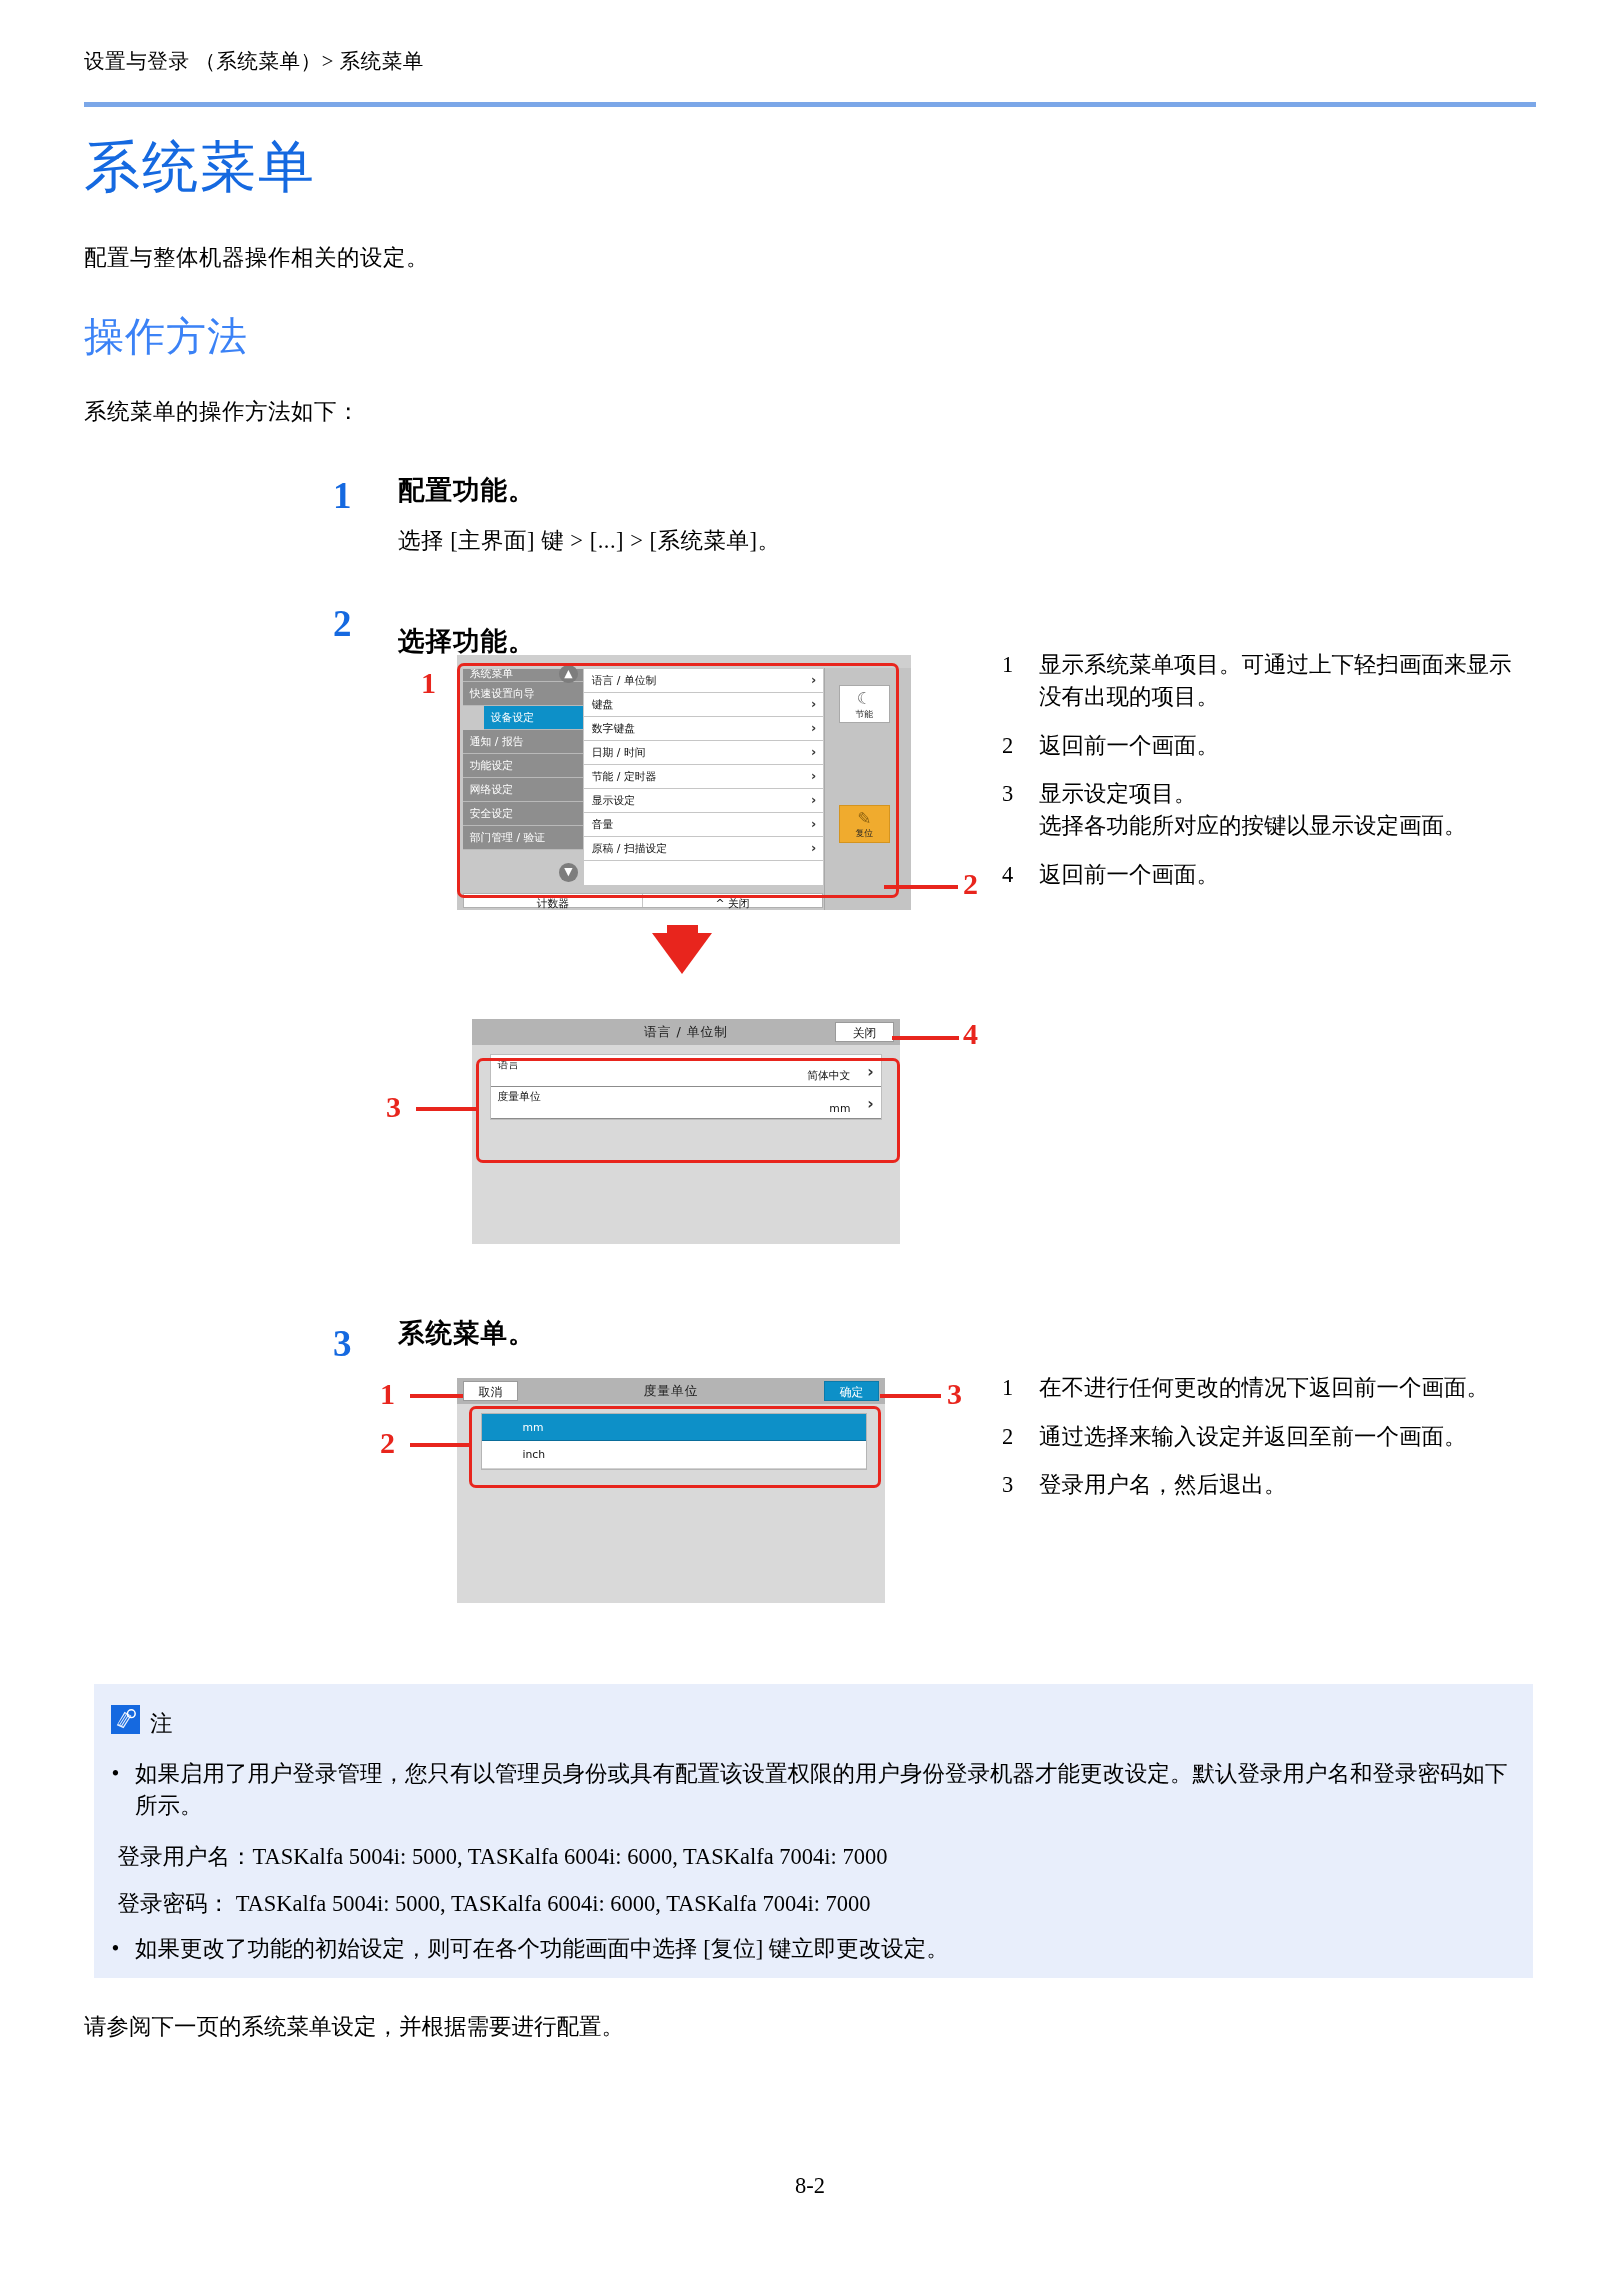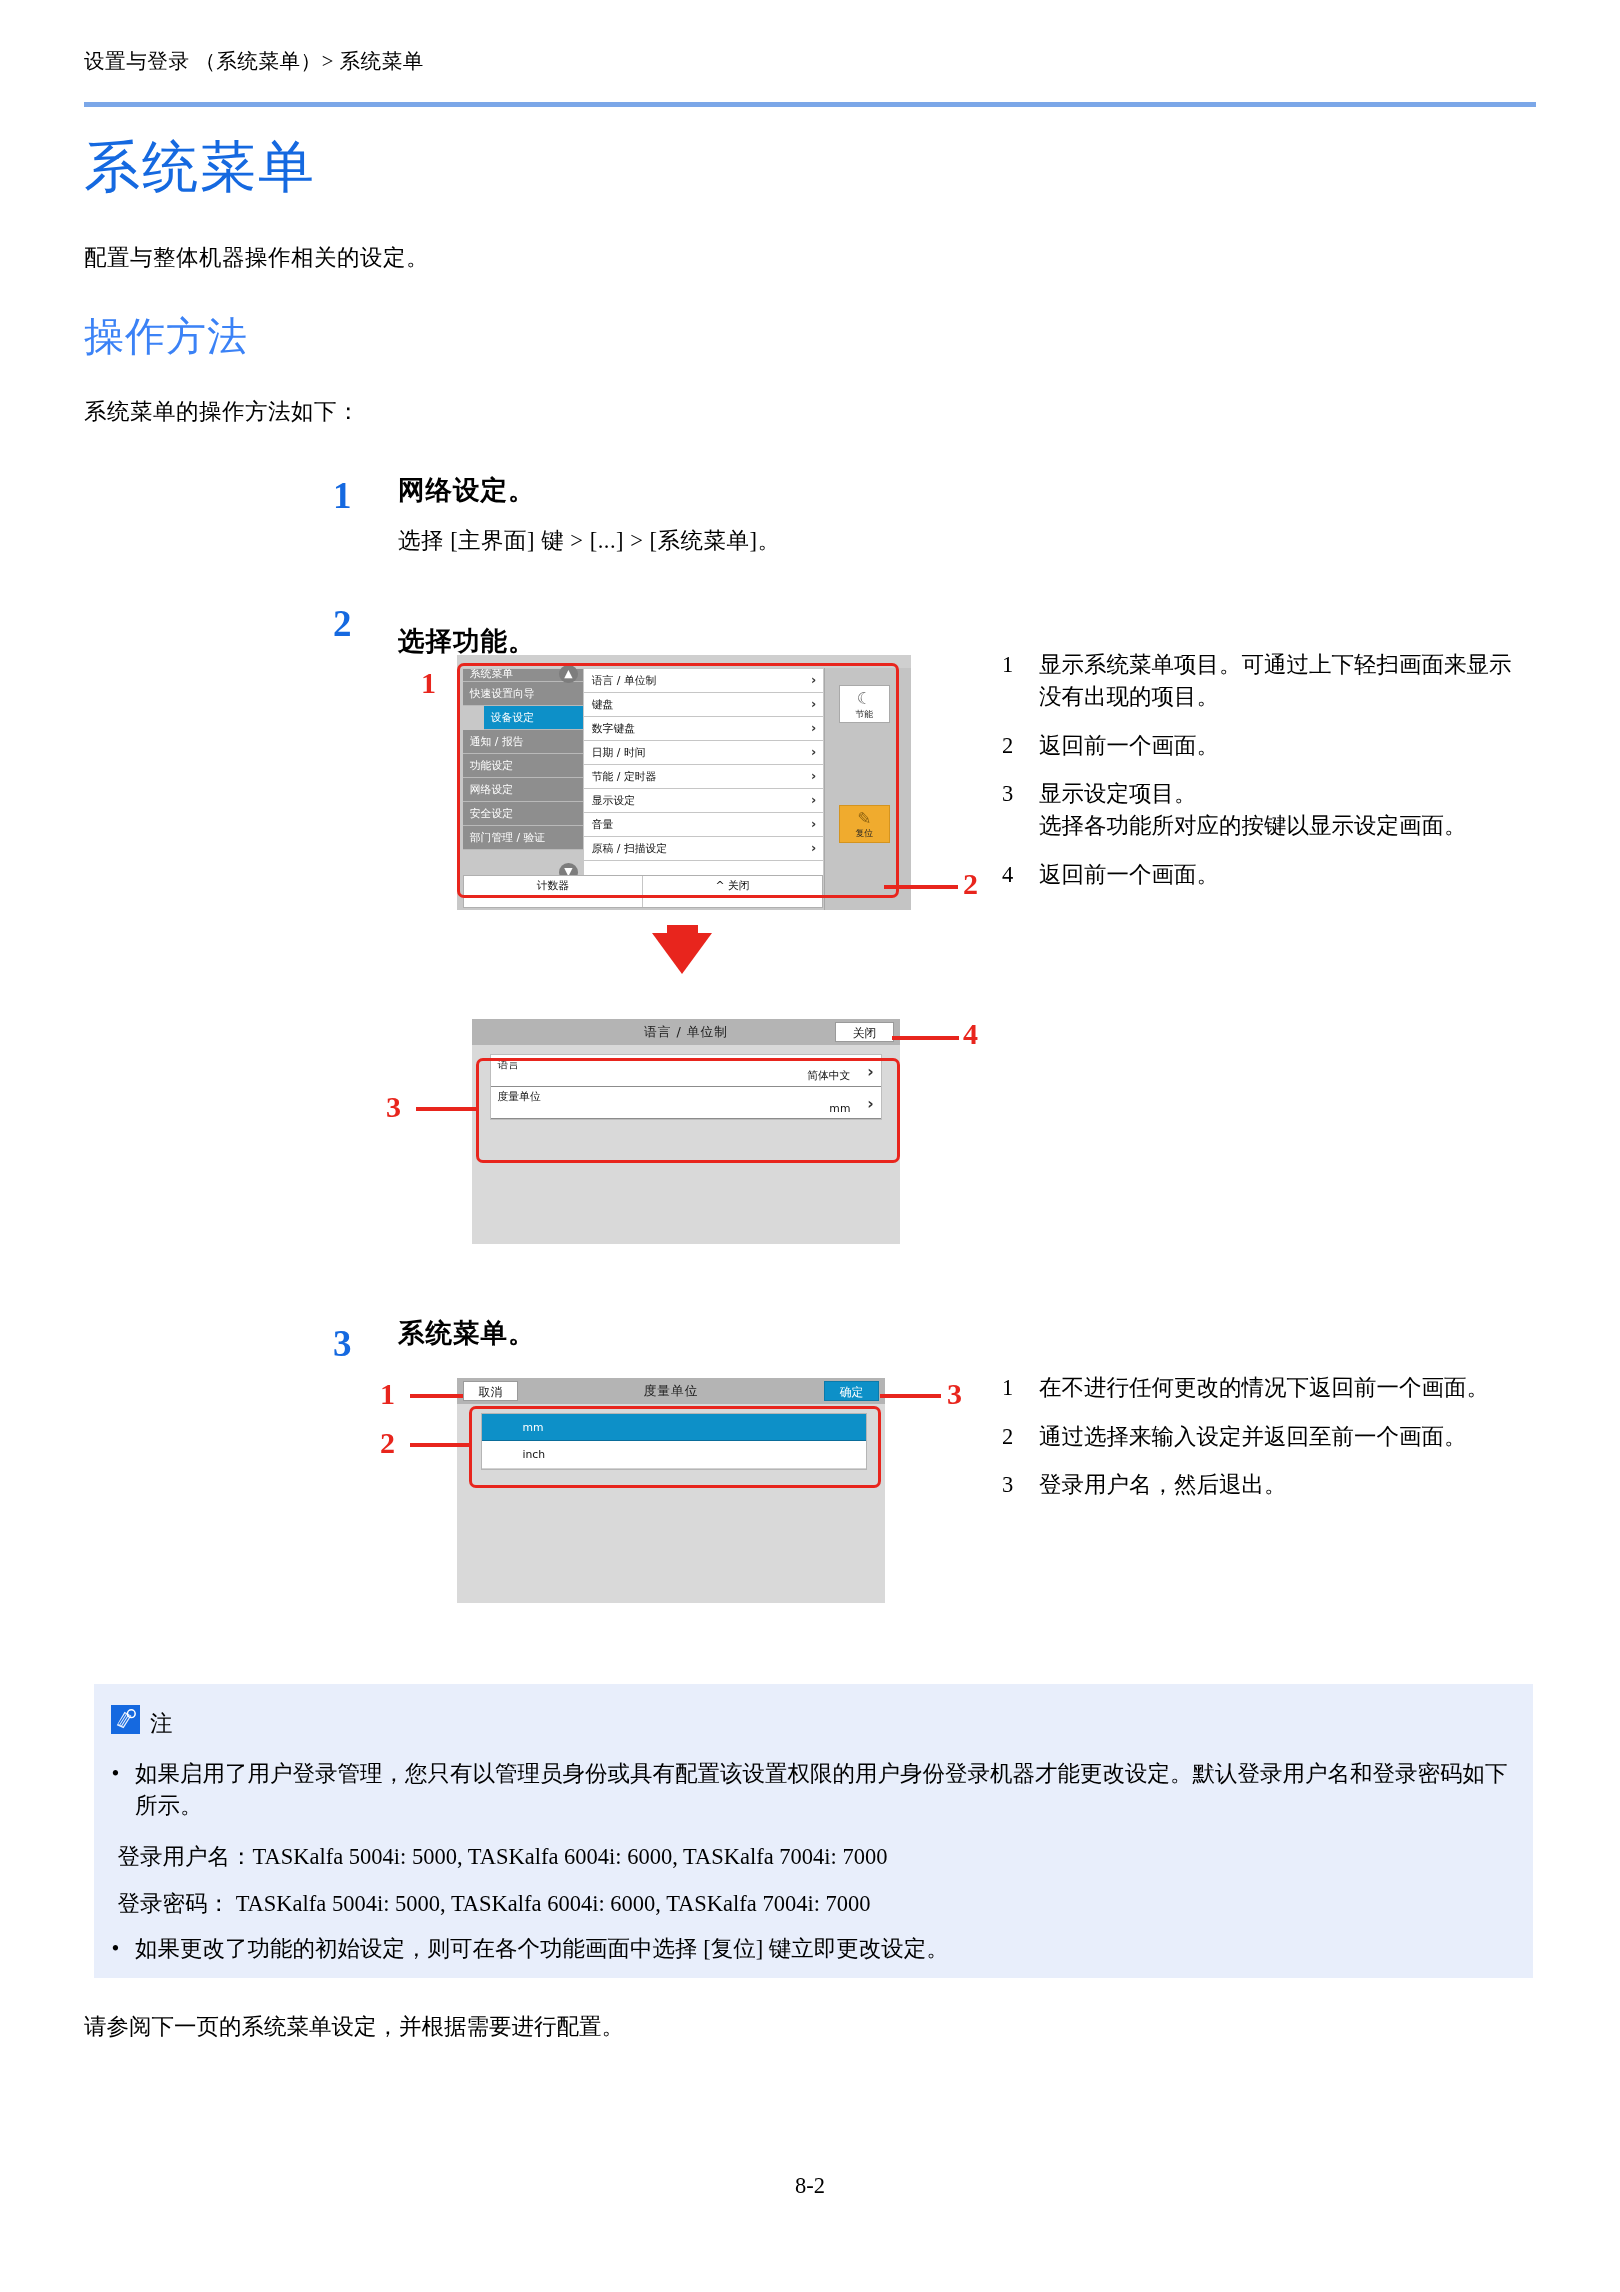--- a/index.html
+++ b/index.html
@@ -481,7 +481,7 @@
   <div class="intro">系统菜单的操作方法如下：</div>
 
   <div class="step-num" style="left:333px; top:477px;">1</div>
-  <div class="step-title" style="left:398px; top:477px;">网络设定。</div>
+  <div class="step-title" style="left:398px; top:477px;">配置功能。</div>
   <div class="step-body" style="left:398px; top:524px;">选择 [主界面] 键 &gt; [...] &gt; [系统菜单]。</div>
 
   <div class="step-num" style="left:333px; top:605px;">2</div>

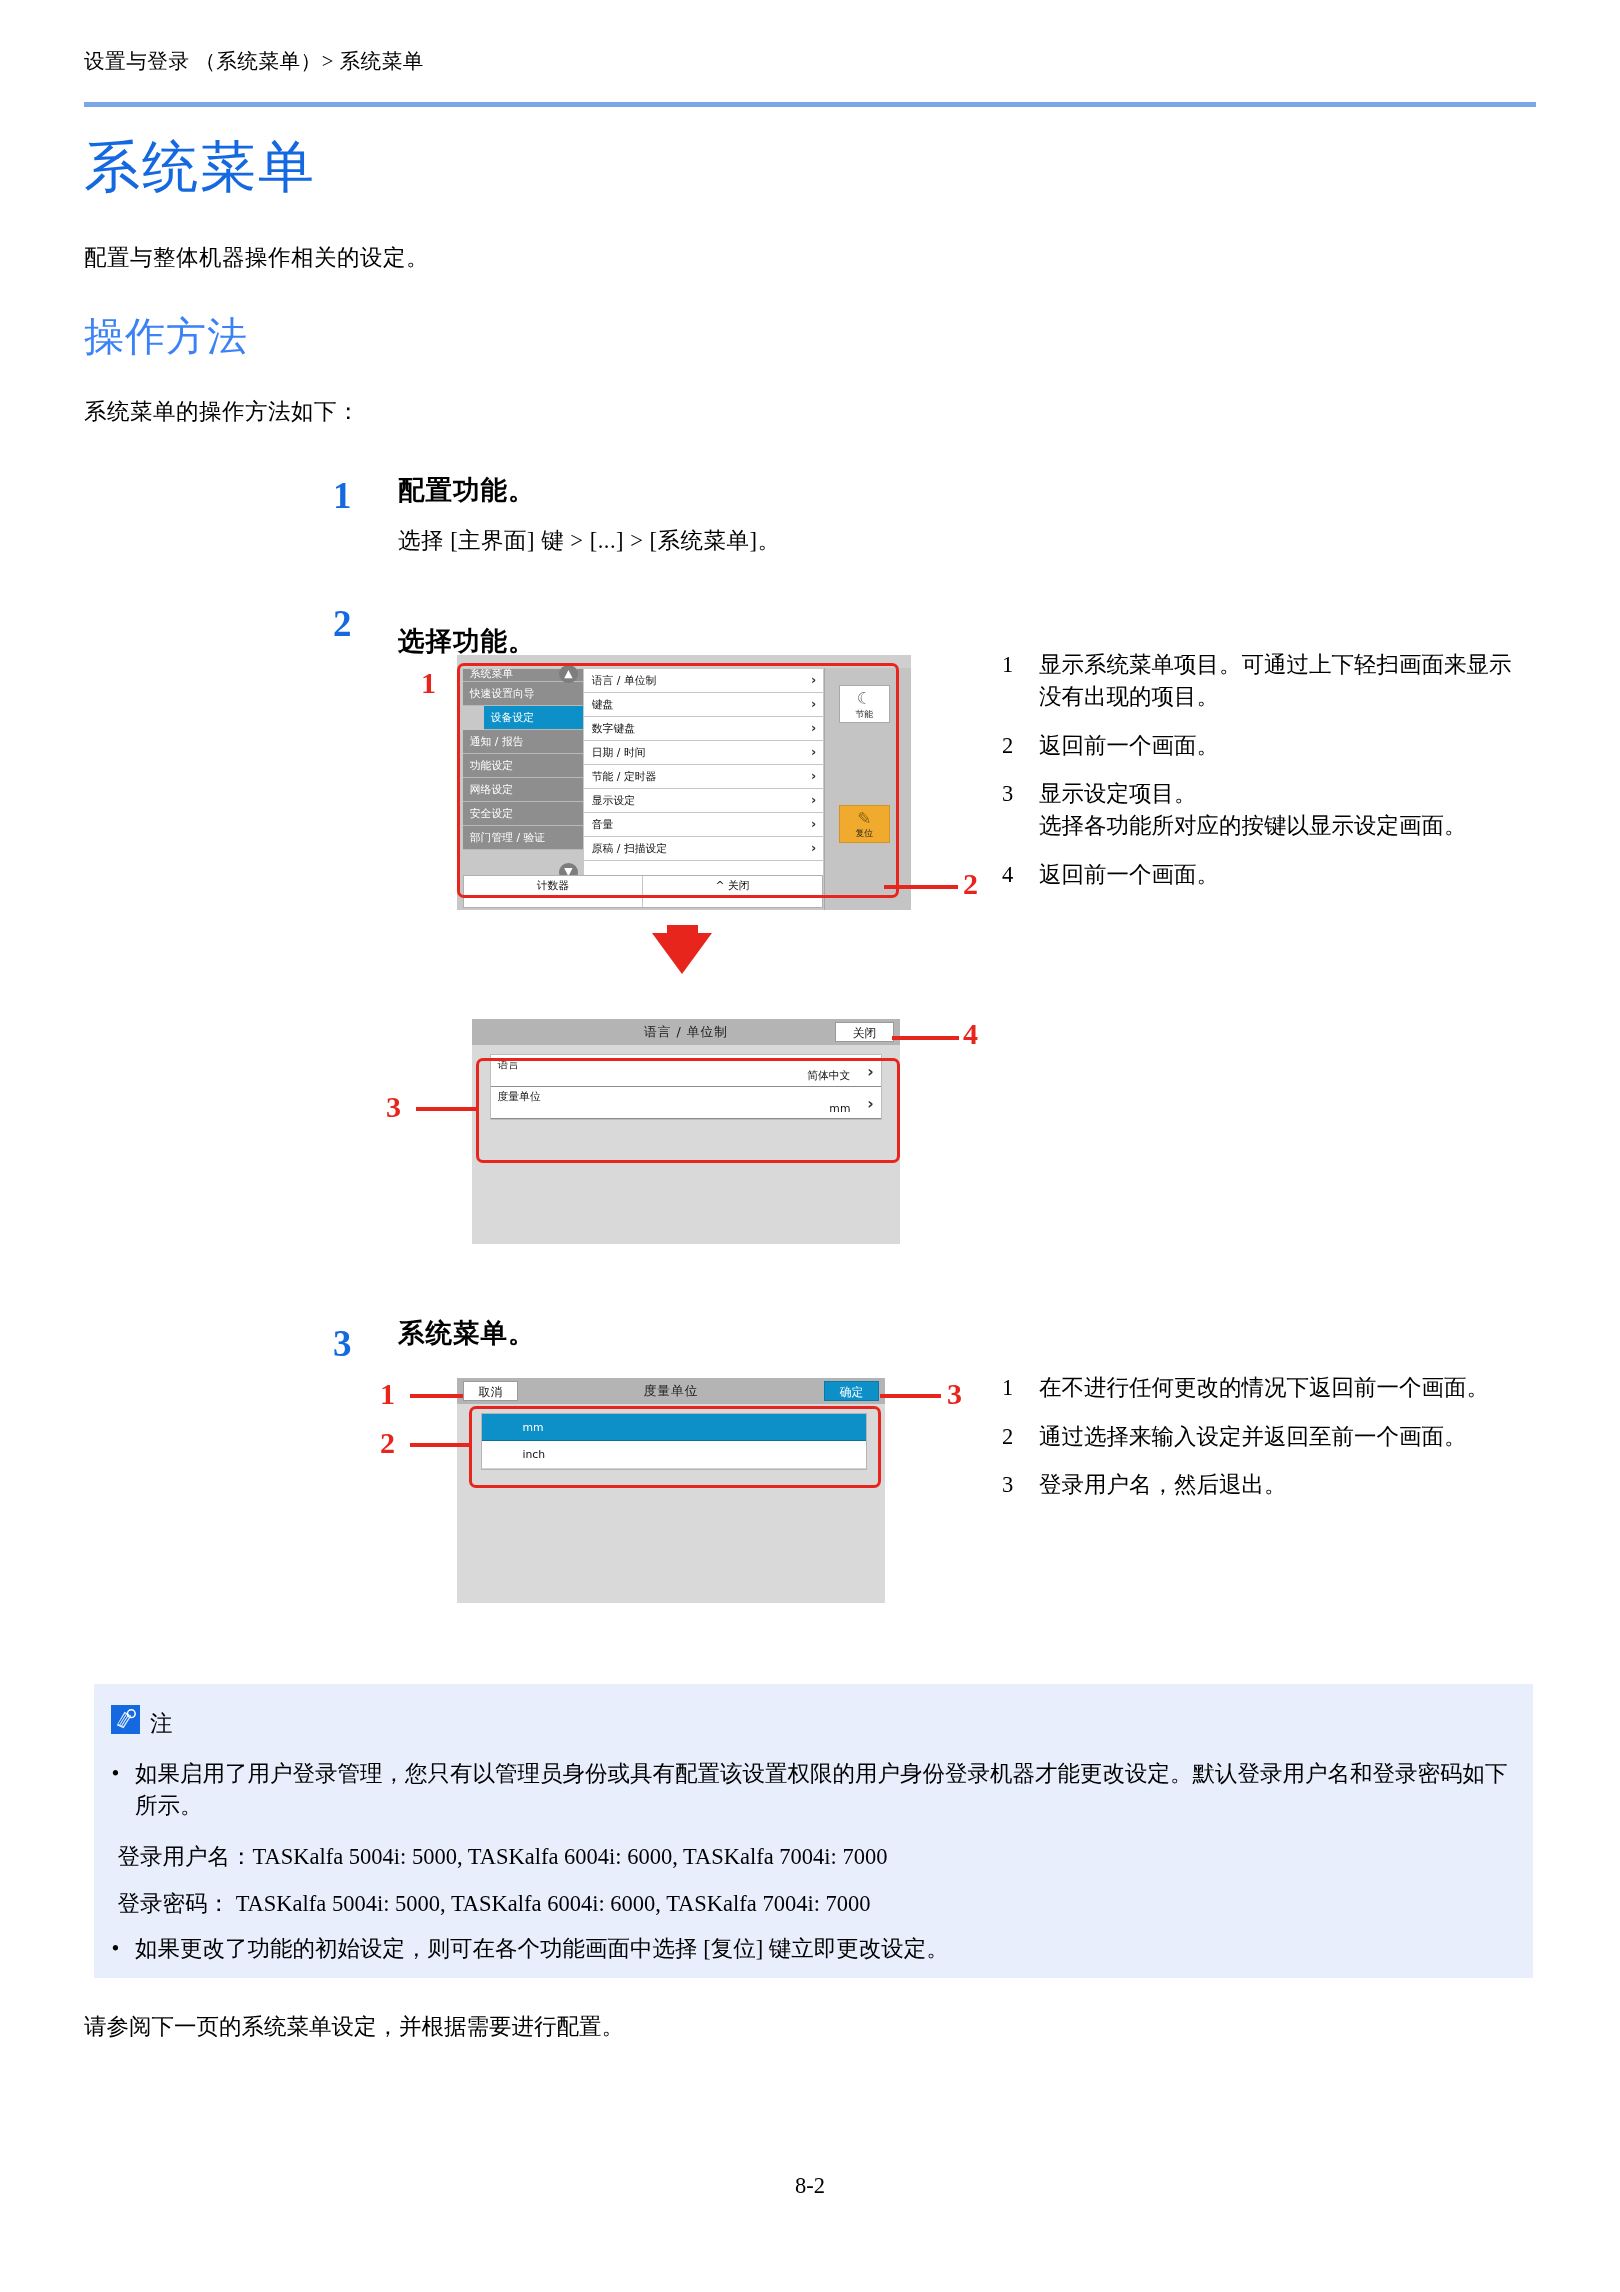--- a/index.html
+++ b/index.html
@@ -237,7 +237,7 @@
     left: 5.9px;
     right: 88px;
     bottom: 2px;
-    height: 33px;
+    height: 15px;
     background: #ffffff;
     border: 1px solid #b0b0b0;
     box-sizing: border-box;

